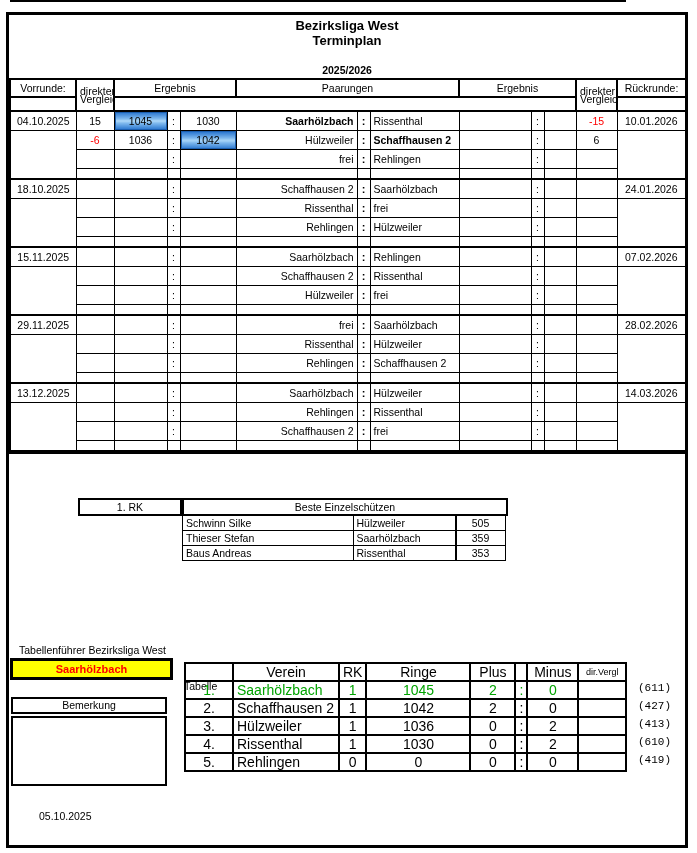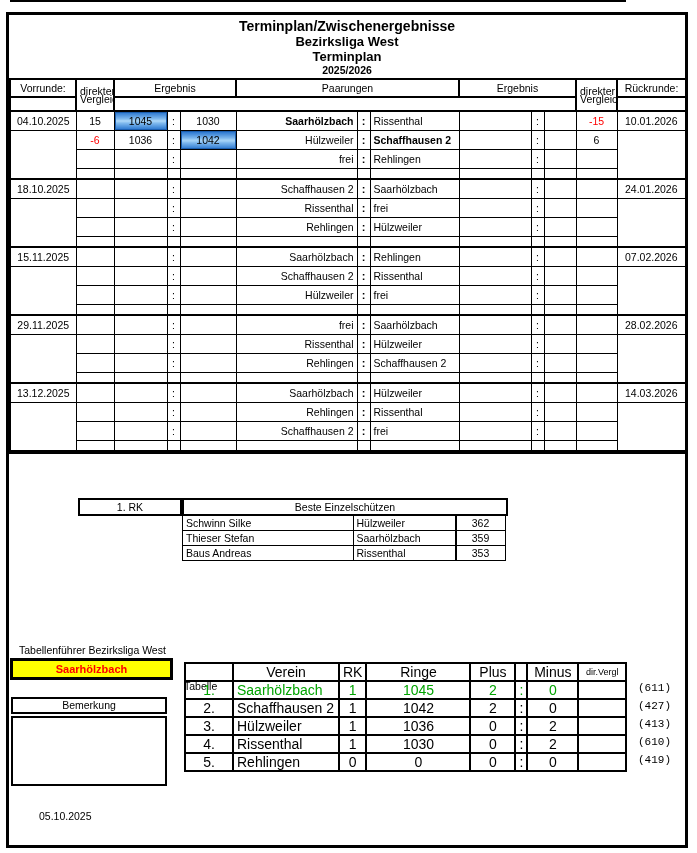--- a/index.html
+++ b/index.html
@@ -95,7 +95,6 @@
 <div class="page">
 
   <div class="title-block">
-    <div class="t1">Terminplan/Zwischenergebnisse</div>
     <div class="t2">Bezirksliga West</div>
     <div class="t3">Terminplan</div>
     <div class="t4">2025/2026</div>

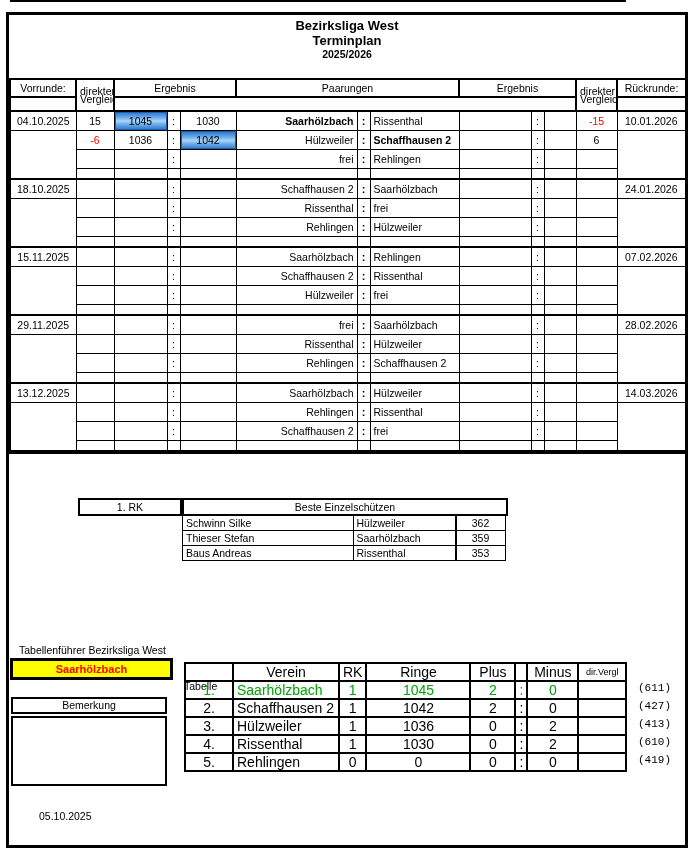--- a/index.html
+++ b/index.html
@@ -17,7 +17,7 @@
   .t1 { font-size:14px; font-weight:bold; line-height:16px; }
   .t2 { font-size:13px; font-weight:bold; line-height:15px; }
   .t3 { font-size:13px; font-weight:bold; line-height:15px; }
-  .t4 { font-size:10.5px; font-weight:bold; line-height:13px; }
+  .t4 { font-size:10.5px; font-weight:bold; line-height:13px;margin-top:16px; }
   
   table.sched {
     position:absolute; left:0; top:63px; width:676px;

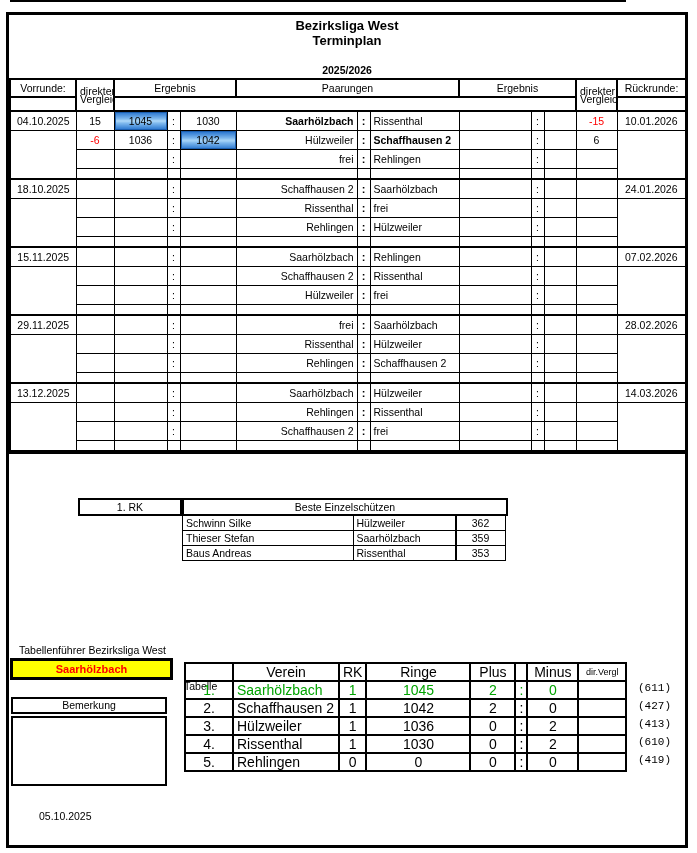--- a/index.html
+++ b/index.html
@@ -435,7 +435,7 @@
       <div class="best-row">
         <div class="bn">Schwinn Silke</div>
         <div class="bc">Hülzweiler</div>
-        <div class="br">362</div>
+        <div class="br">505</div>
       </div>
       <div class="best-row">
         <div class="bn">Thieser Stefan</div>

